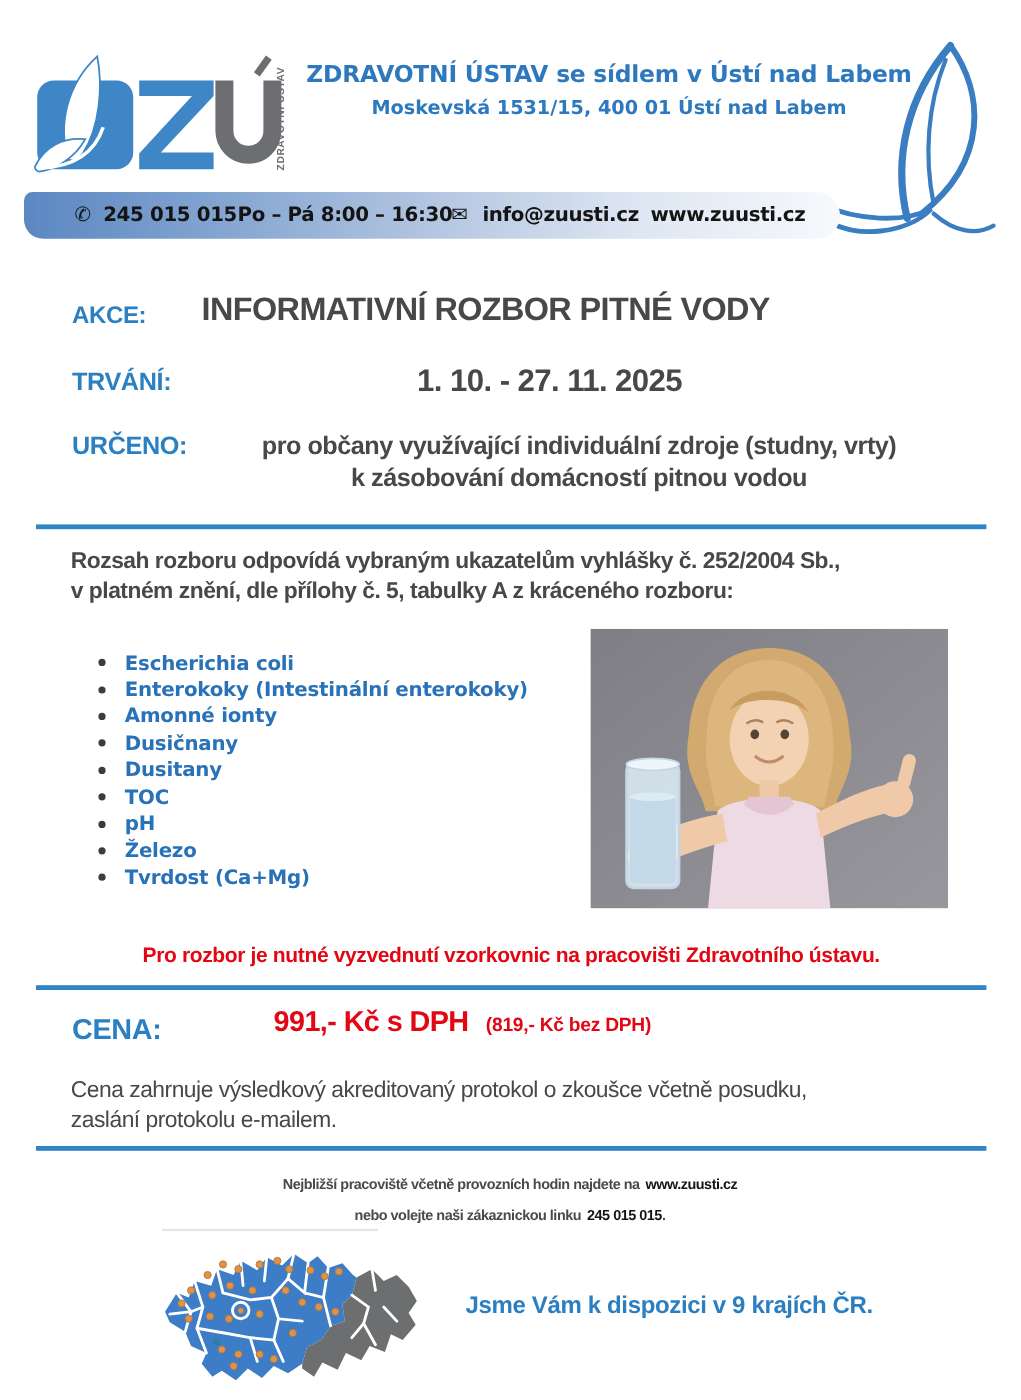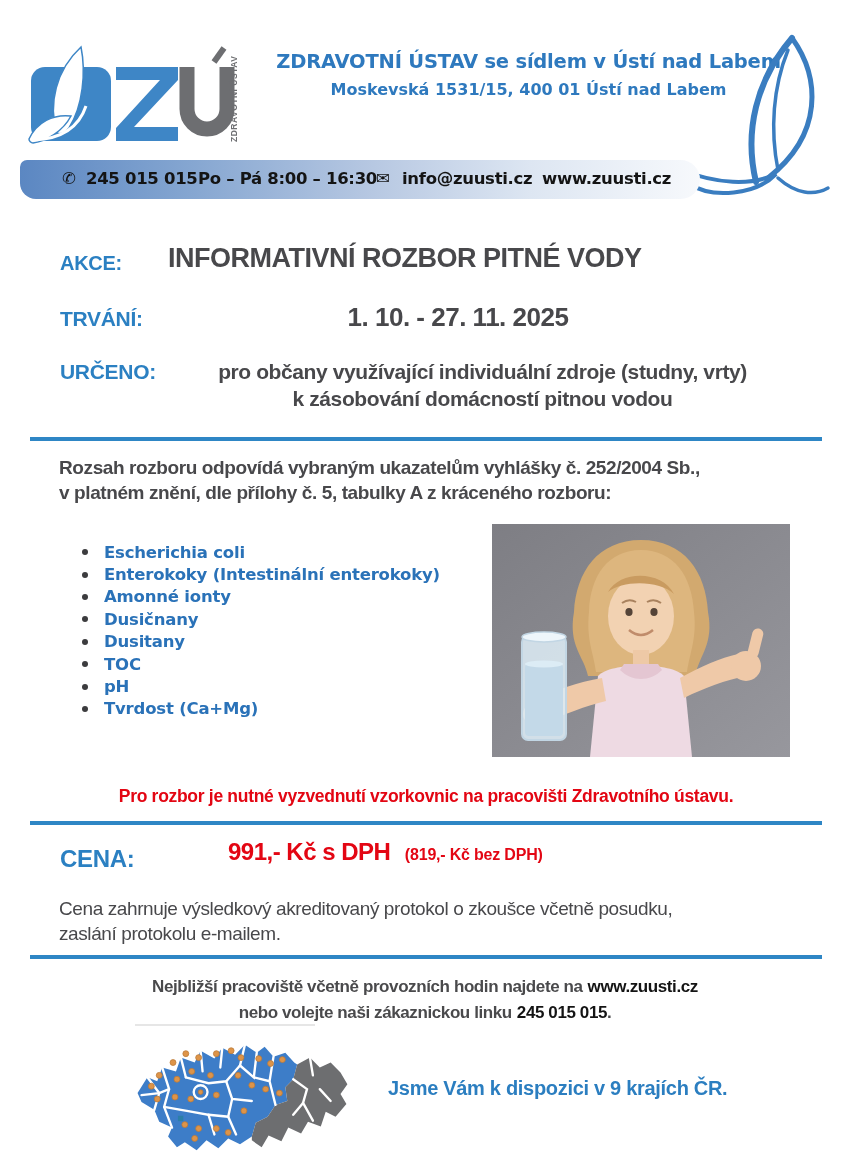--- a/index.html
+++ b/index.html
@@ -8,7 +8,7 @@
   .abs{position:absolute;}
 
   
-  .title-block{position:absolute;left:235px;top:50px;width:545px;text-align:center;color:#2e79be;margin-left:21px;}
+  .title-block{position:absolute;left:235px;top:50px;width:545px;text-align:center;color:#2e79be;}
   .org-name{font-family:"DejaVu Sans",sans-serif;font-weight:bold;font-size:19.5px;letter-spacing:-0.2px;}
   .org-addr{font-family:"DejaVu Sans",sans-serif;font-weight:bold;font-size:16px;margin-top:7px;text-align:center;}
   .org-ids{font-family:"DejaVu Sans",sans-serif;font-weight:bold;font-size:19px;margin-top:5px;}

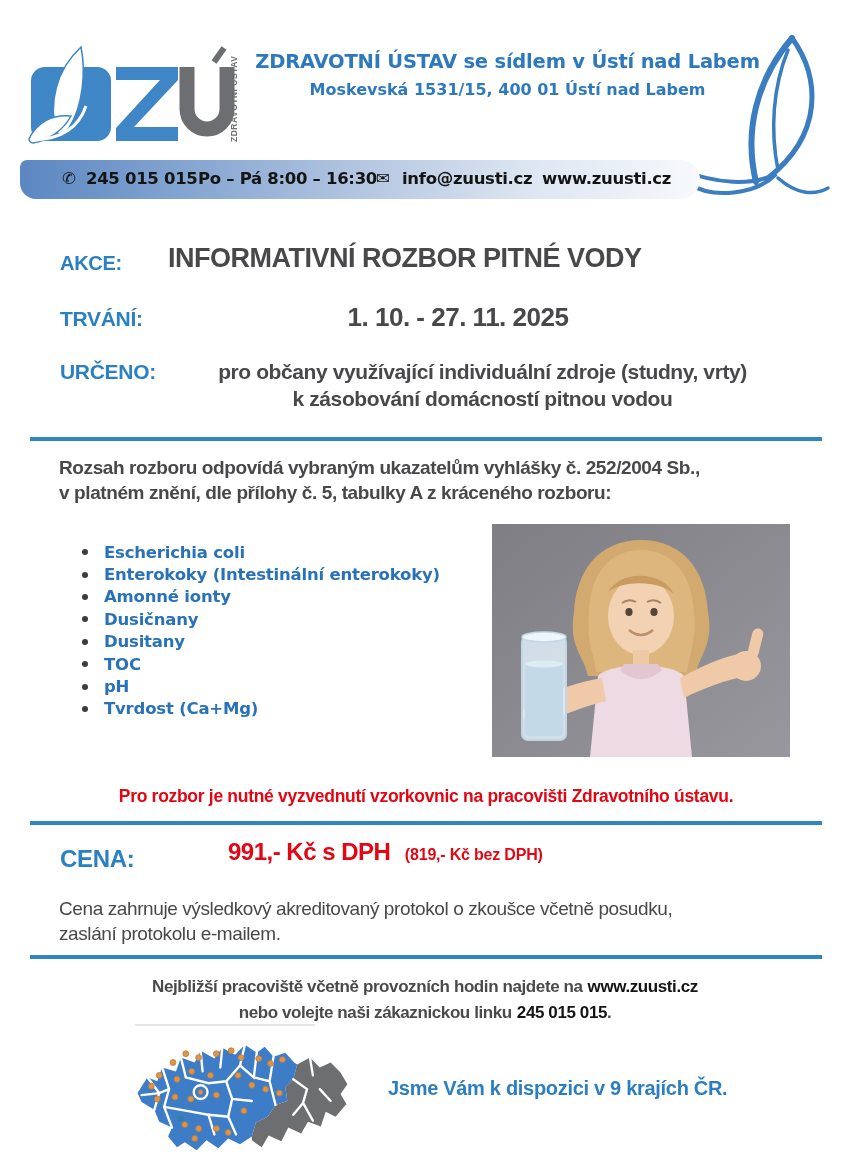--- a/index.html
+++ b/index.html
@@ -158,6 +158,10 @@
       <li>
       <span class="dot"></span>
       <span class="itxt">pH</span>
+    </li>
+      <li>
+      <span class="dot"></span>
+      <span class="itxt">Železo</span>
     </li>
       <li>
       <span class="dot"></span>

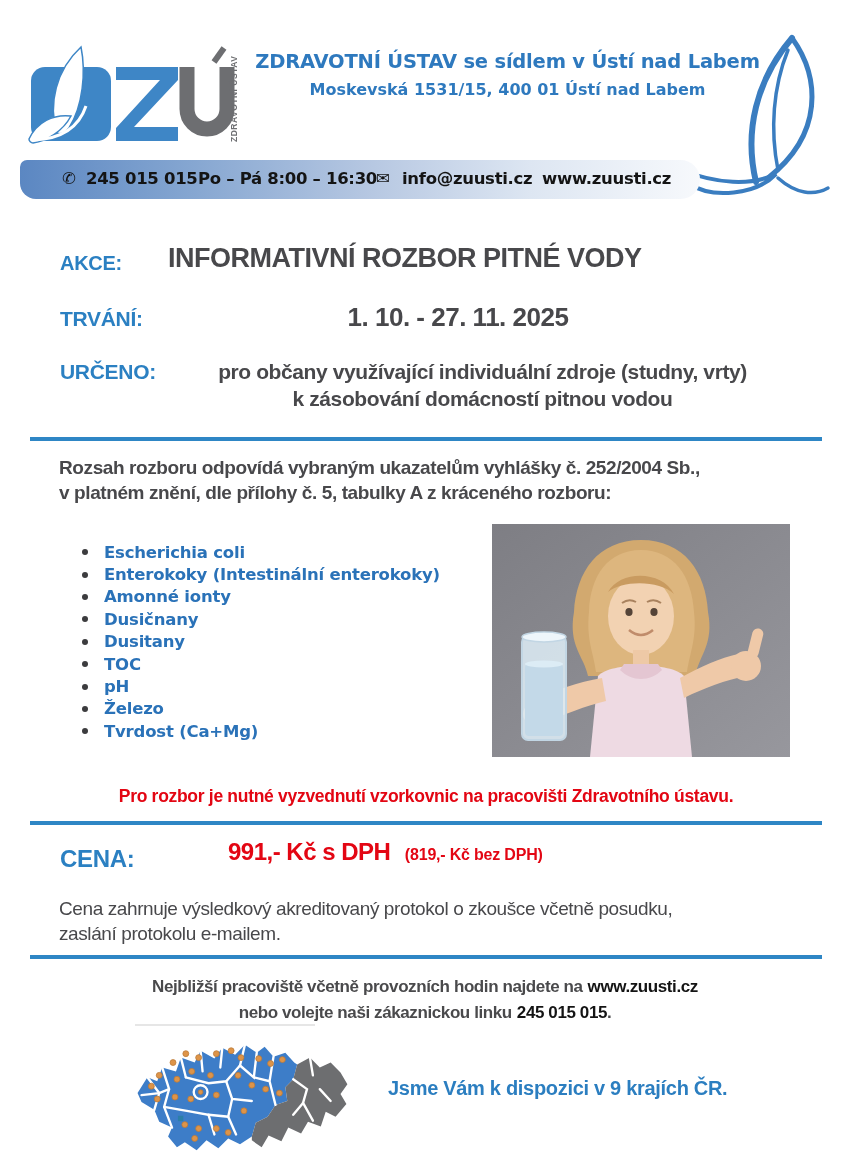--- a/index.html
+++ b/index.html
@@ -58,7 +58,7 @@
       line-height:25px;letter-spacing:-0.4px;}
 
   .footer-lines{position:absolute;left:45px;top:974px;width:760px;text-align:center;color:#4a4a4c;
-      font-weight:bold;font-size:17px;line-height:26px;letter-spacing:-0.4px;}
+      font-weight:bold;font-size:12px;line-height:26px;letter-spacing:-0.4px;}
   .footer-lines b{color:#141414;margin-left:5px;}
   .footer-lines .suffix{margin-left:0;color:#4a4a4c;}
 

